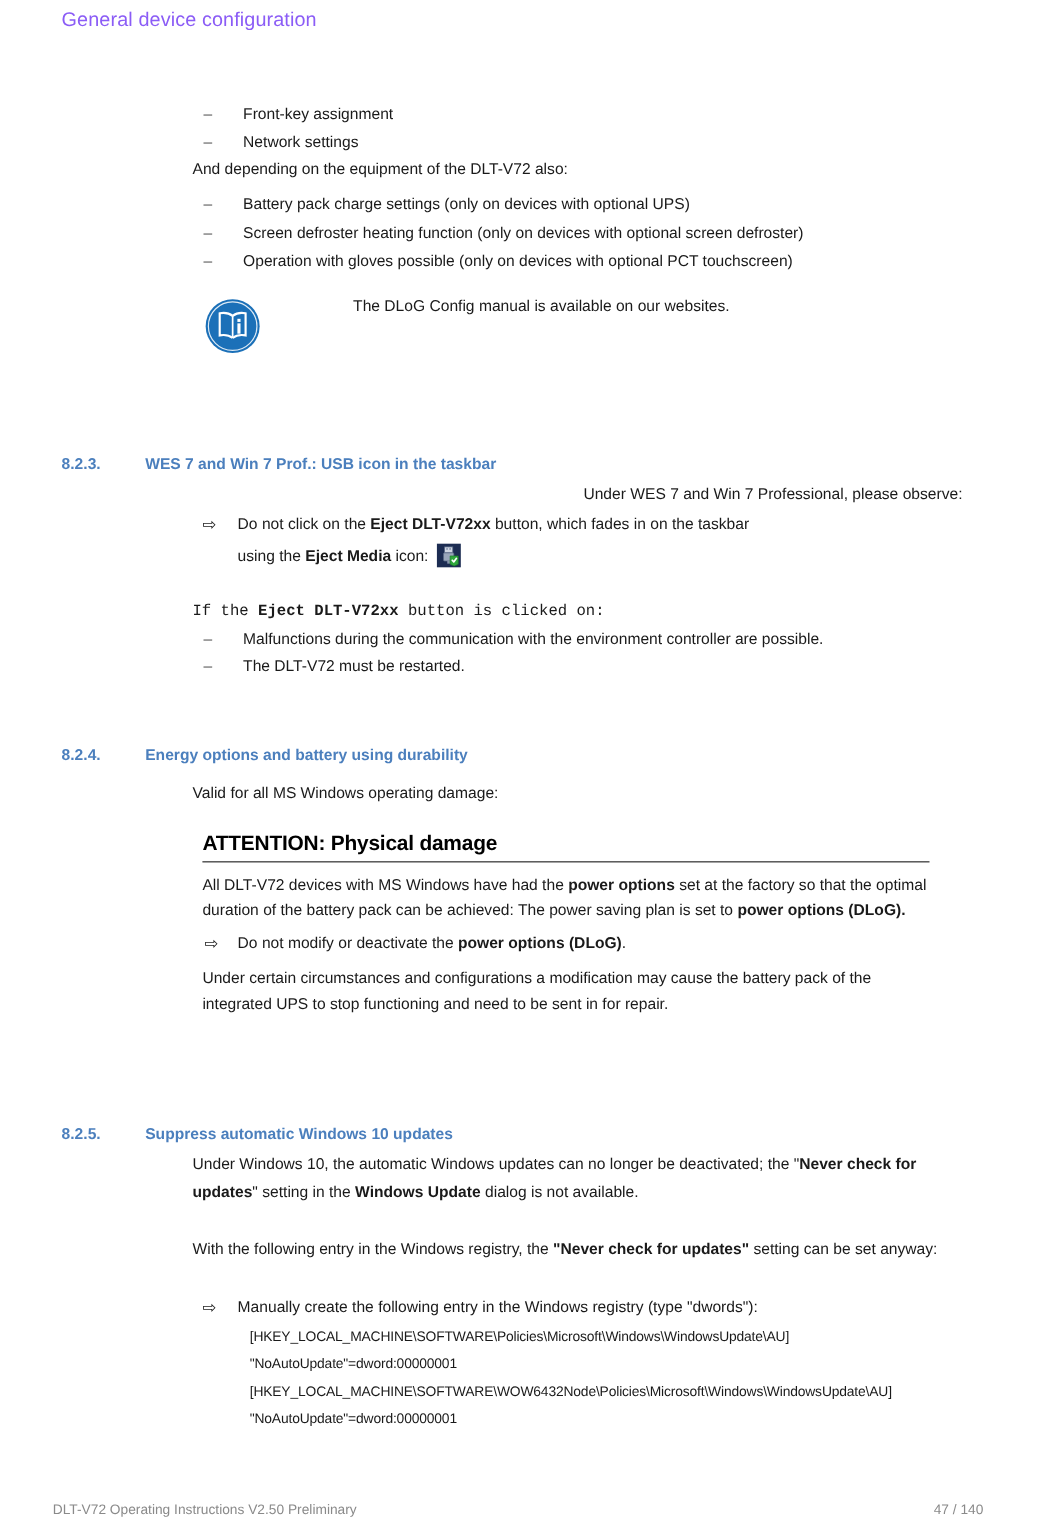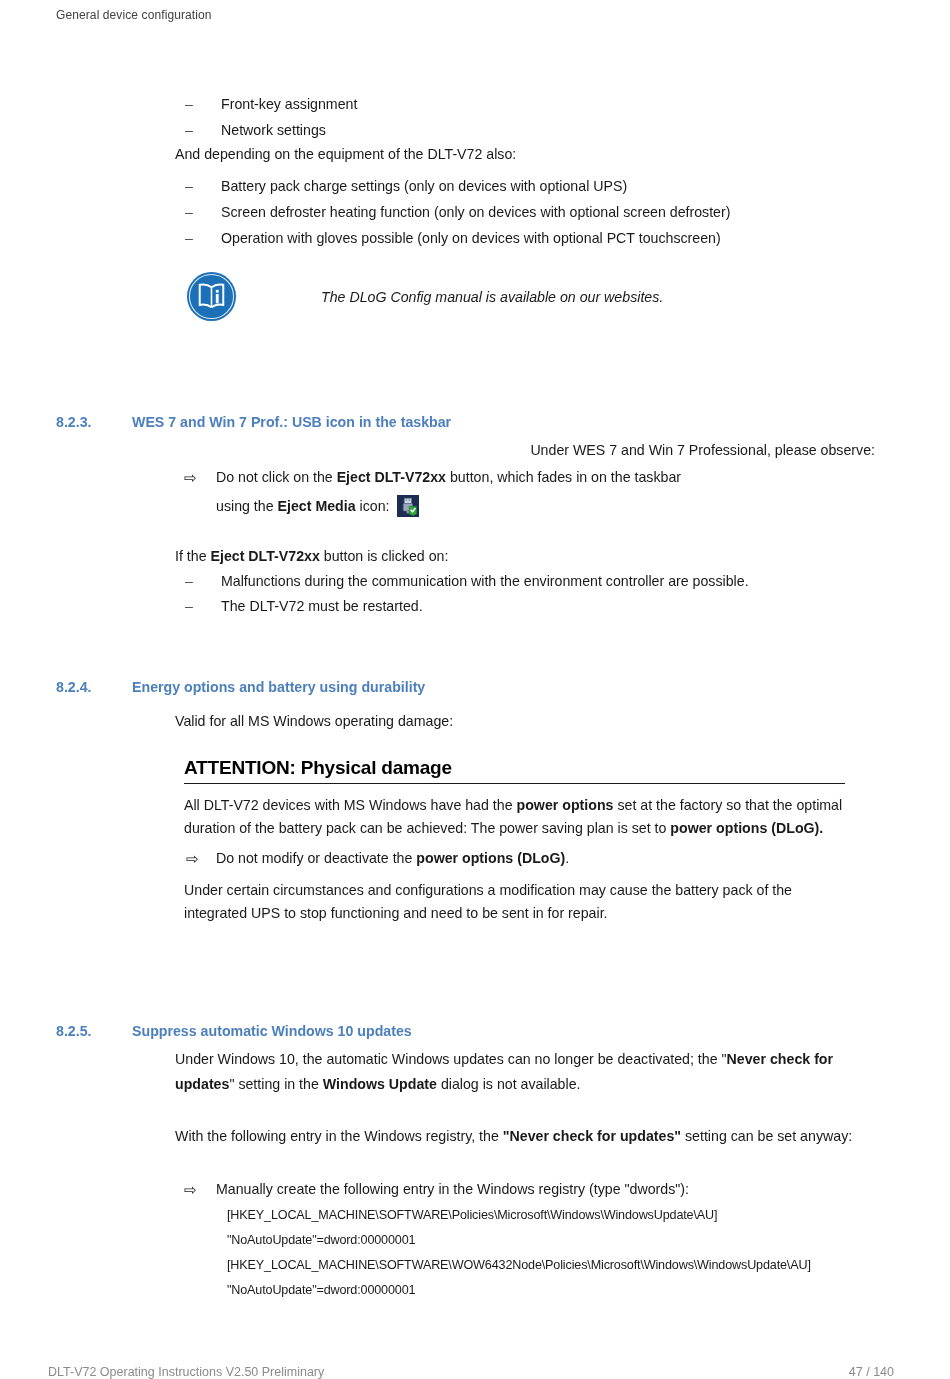--- a/index.html
+++ b/index.html
@@ -24,8 +24,8 @@
     position: absolute;
     left: 56px;
     top: 8px;
-    font-size: 12px;
-    color: #404040;
+    font-size: 18px;
+    color: #8b5cf6;
     letter-spacing: 0.1px;
   }
 

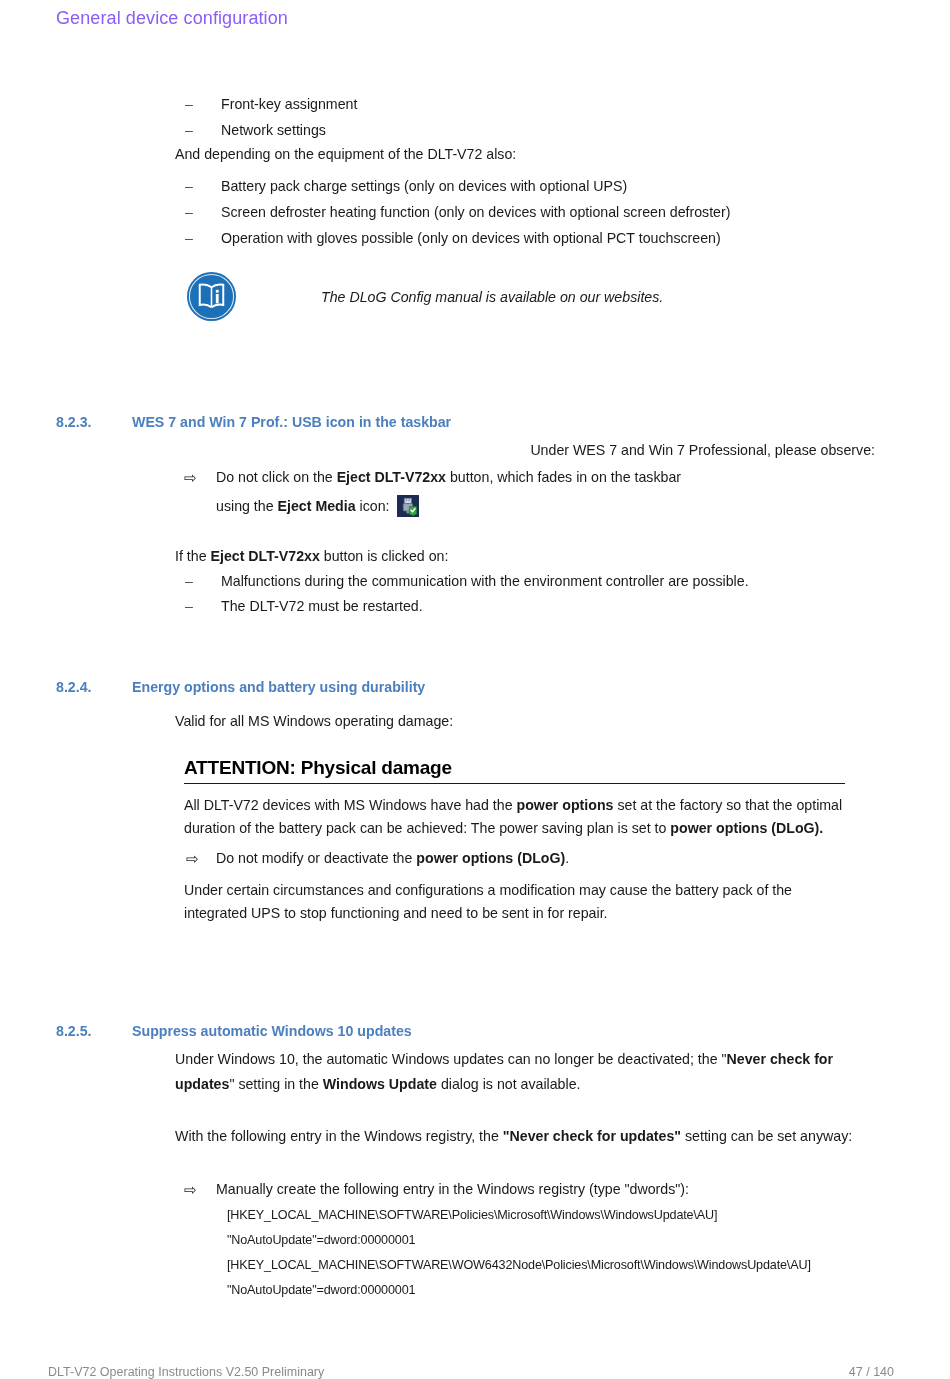--- a/index.html
+++ b/index.html
@@ -82,8 +82,6 @@
     left: 186px;
     top: 271px;
     display: flex;
-    align-items: center;
-    font-style: italic;
   }
   .info-icon {
     width: 51px;

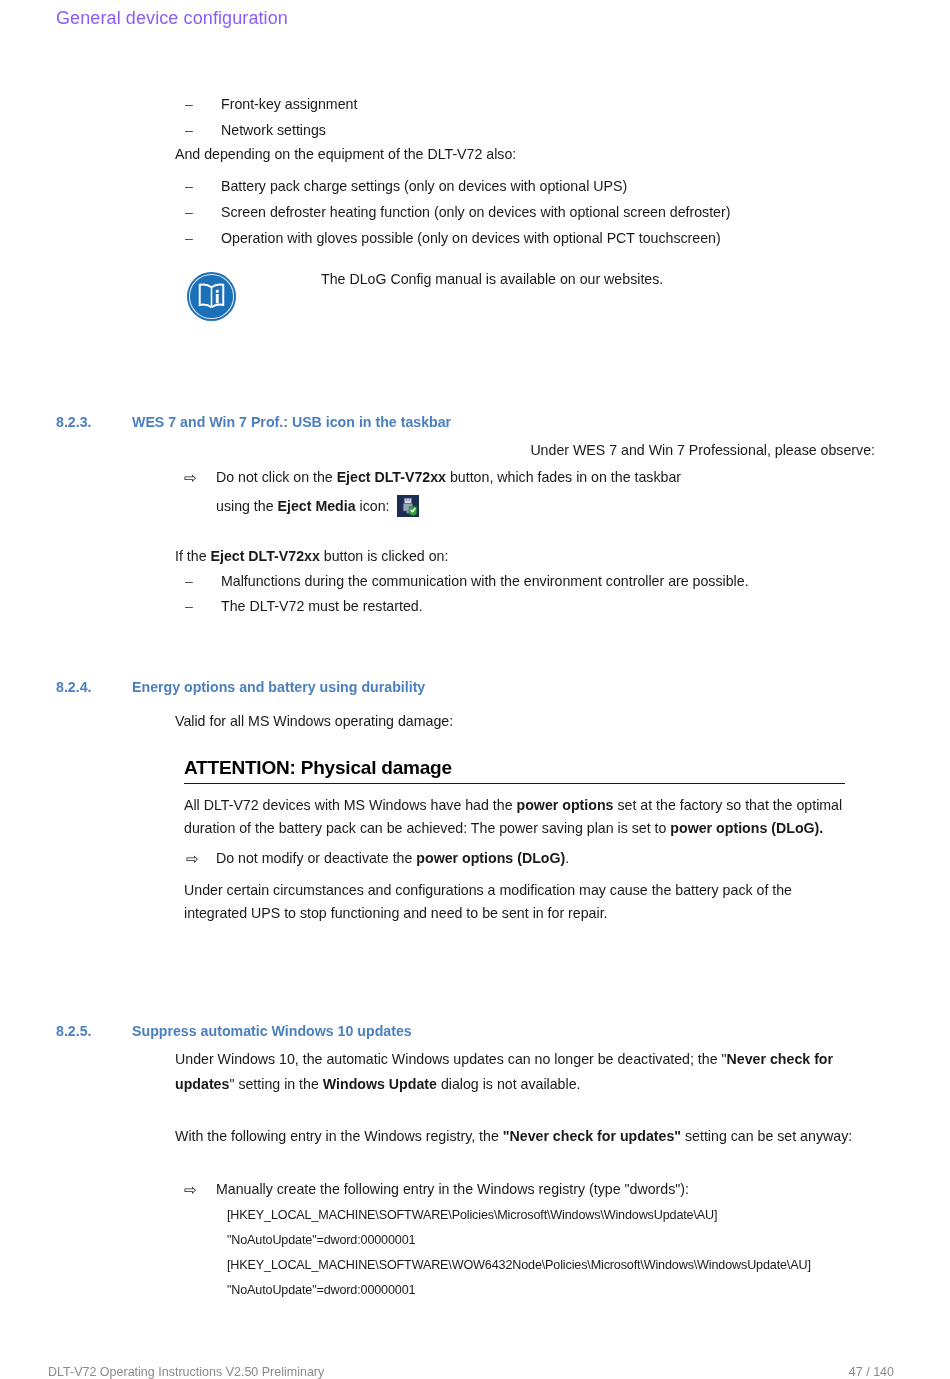--- a/index.html
+++ b/index.html
@@ -252,7 +252,7 @@
     </svg>
   </div>
 
-  <div class="block body-text" style="top:544px; width:720px;">
+  <div class="block body-text" style="top:544px; width:720px;font-family:Liberation Mono, monospace;">
     <span>If the </span><b>Eject DLT-V72xx</b><span> button is clicked on:</span>
   </div>
 

